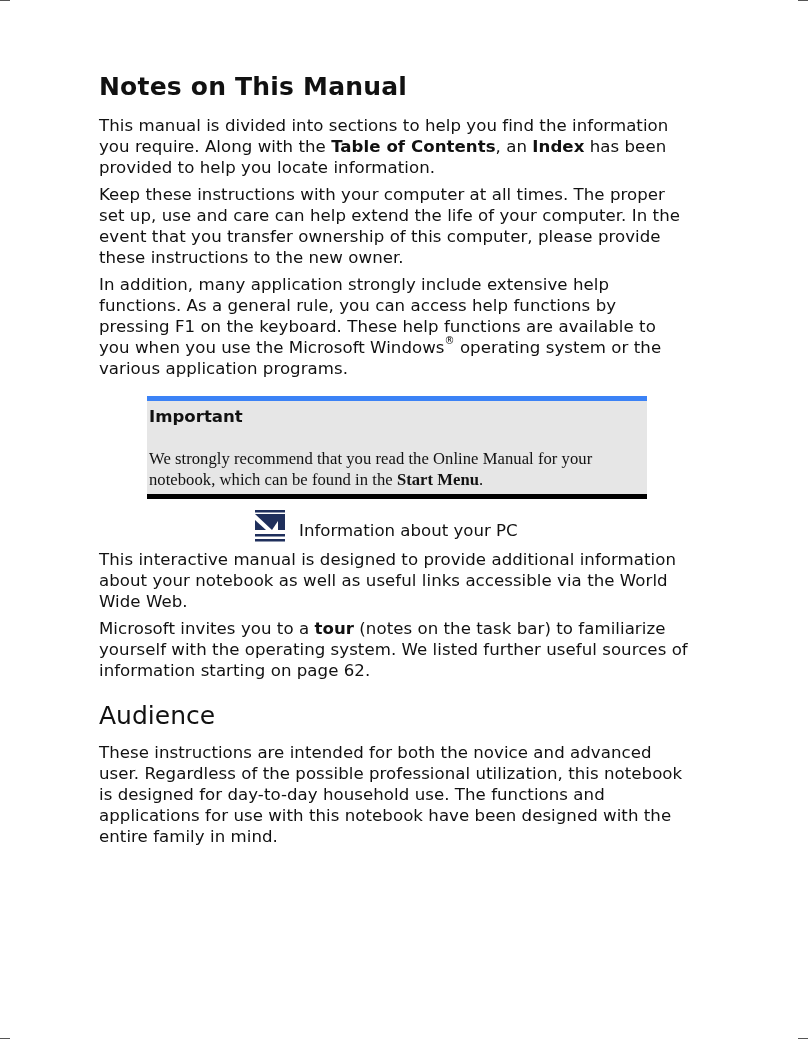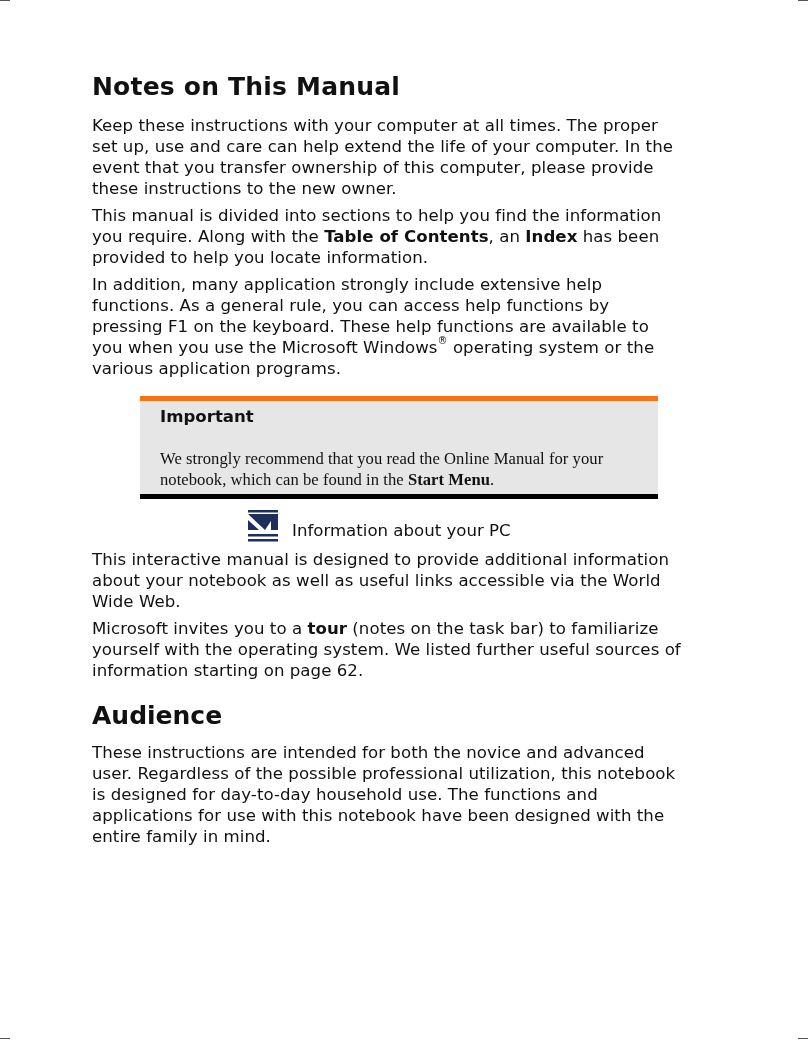--- a/index.html
+++ b/index.html
@@ -13,7 +13,7 @@
   .crop.bl { left: 0; bottom: 6px; width: 10px; height: 1px; }
   .crop.br { right: 0; bottom: 6px; width: 10px; height: 1px; }
 
-  .page { position: absolute; left: 92px; top: 70px; width: 592px; }
+  .page { position: absolute; left: 99px; top: 70px; width: 592px; }
   h1 {
     font-family: "DejaVu Sans", sans-serif;
     font-size: 25px; font-weight: bold; margin: 0 0 11px 0; line-height: 34px;

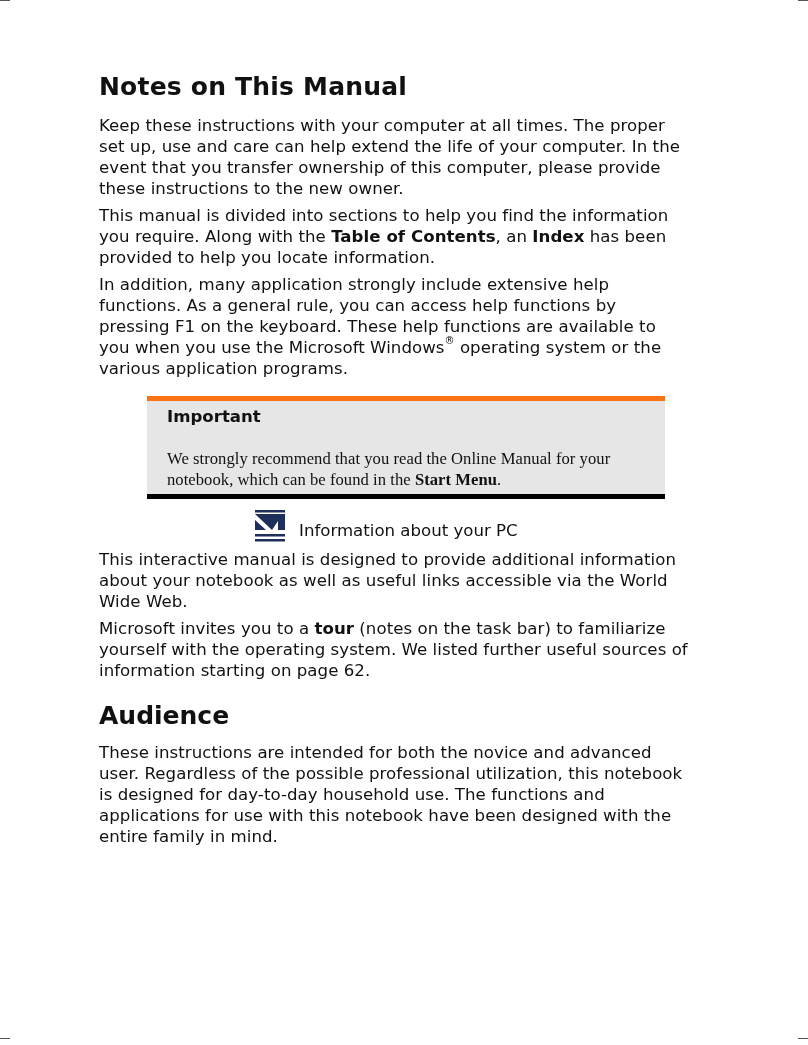--- a/index.html
+++ b/index.html
@@ -57,9 +57,9 @@
 <div class="page">
   <h1>Notes on This Manual</h1>
 
+  <p><span>This manual is divided into sections to help you find the information you require. Along with the </span><b>Table of Contents</b><span>, an </span><b>Index</b><span> has been provided to help you locate information.</span></p>
+
   <p>Keep these instructions with your computer at all times. The proper set up, use and care can help extend the life of your computer. In the event that you transfer ownership of this computer, please provide these instructions to the new owner.</p>
-
-  <p><span>This manual is divided into sections to help you find the information you require. Along with the </span><b>Table of Contents</b><span>, an </span><b>Index</b><span> has been provided to help you locate information.</span></p>
 
   <p><span>In addition, many application strongly include extensive help functions. As a general rule, you can access help functions by pressing F1 on the keyboard. These help functions are available to you when you use the Microsoft Windows</span><sup>®</sup><span> operating system or the various application programs.</span></p>
 

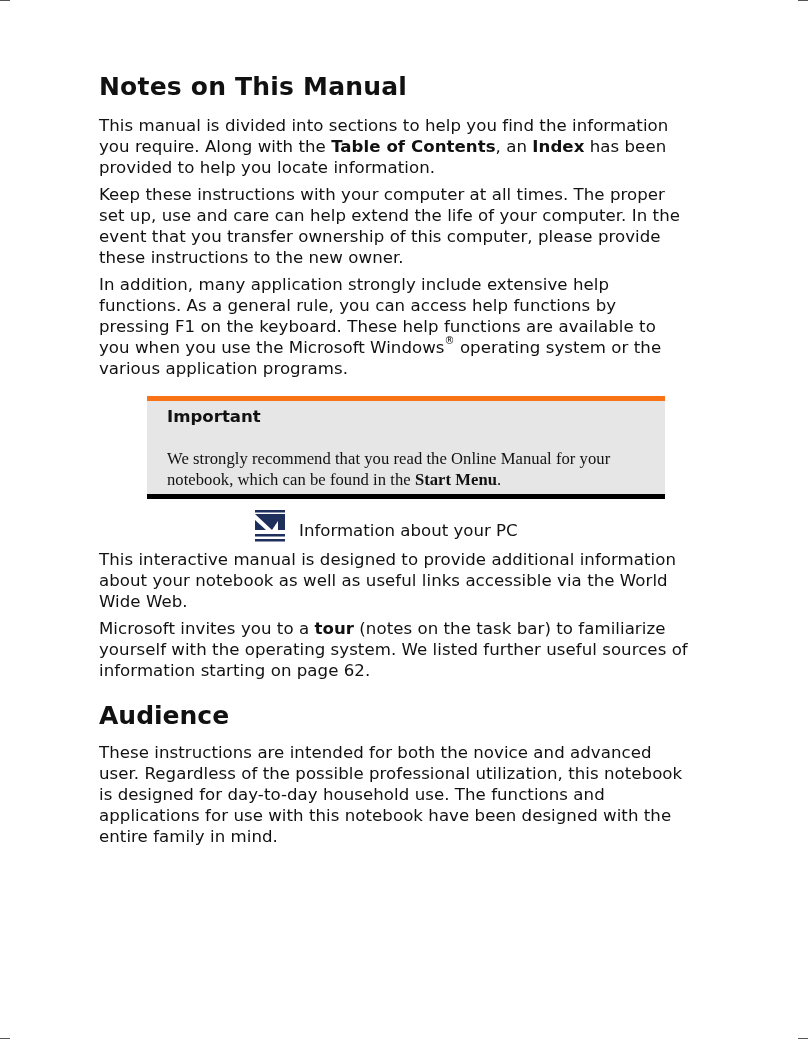--- a/index.html
+++ b/index.html
@@ -28,8 +28,8 @@
   .note {
     margin: 17px 0 0 48px; width: 496px;
     background: #e6e6e6;
-    border-top: 5px solid #f97316; border-bottom: 5px solid #000;
-    padding: 5px 2px 4px 20px;
+    border-top: 5px solid #3b82f6; border-bottom: 5px solid #000;
+    padding: 5px 2px 4px 2px;
   }
   .note .title { font-weight: bold; font-size: 16.6px; line-height: 21px; margin-bottom: 21px; }
   .note p { margin: 0; font-family: Liberation Serif, serif; }

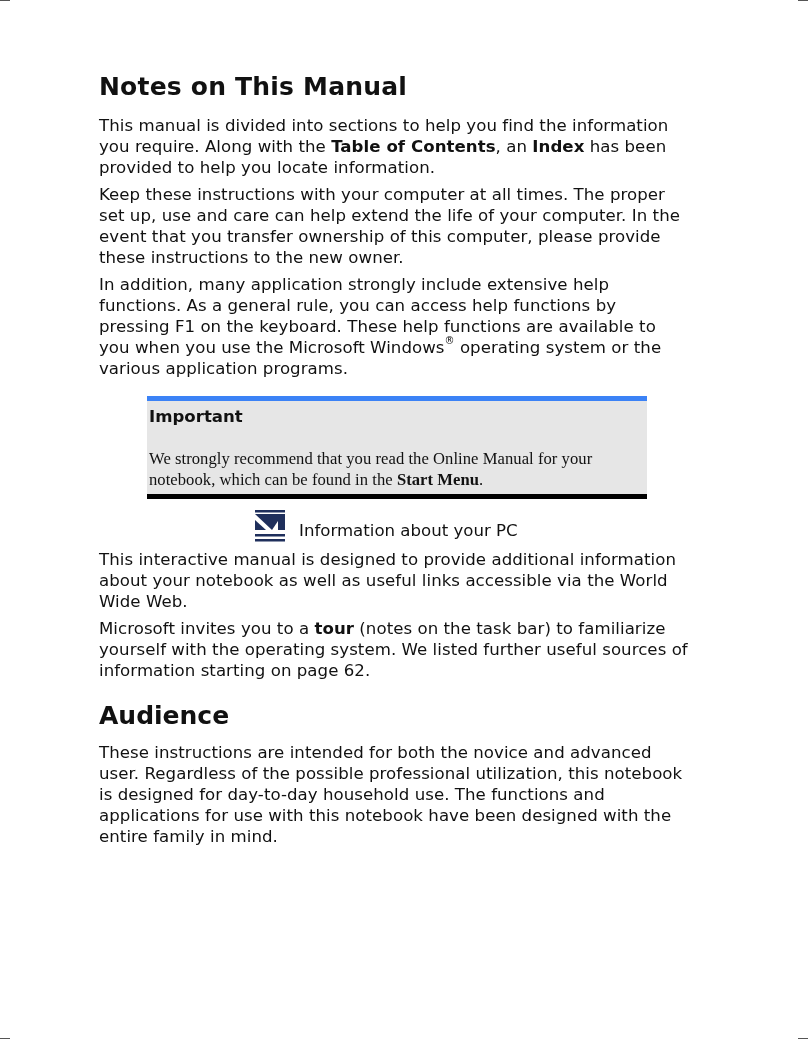--- a/index.html
+++ b/index.html
@@ -43,7 +43,7 @@
   .after-link { margin-top: 5px; }
   h2 {
     font-family: "DejaVu Sans", sans-serif;
-    font-size: 25px; font-weight: bold; margin: 18px 0 9px 0; line-height: 34px;
+    font-size: 25px; font-weight: normal; margin: 18px 0 9px 0; line-height: 34px;
   }
 </style>
 </head>

